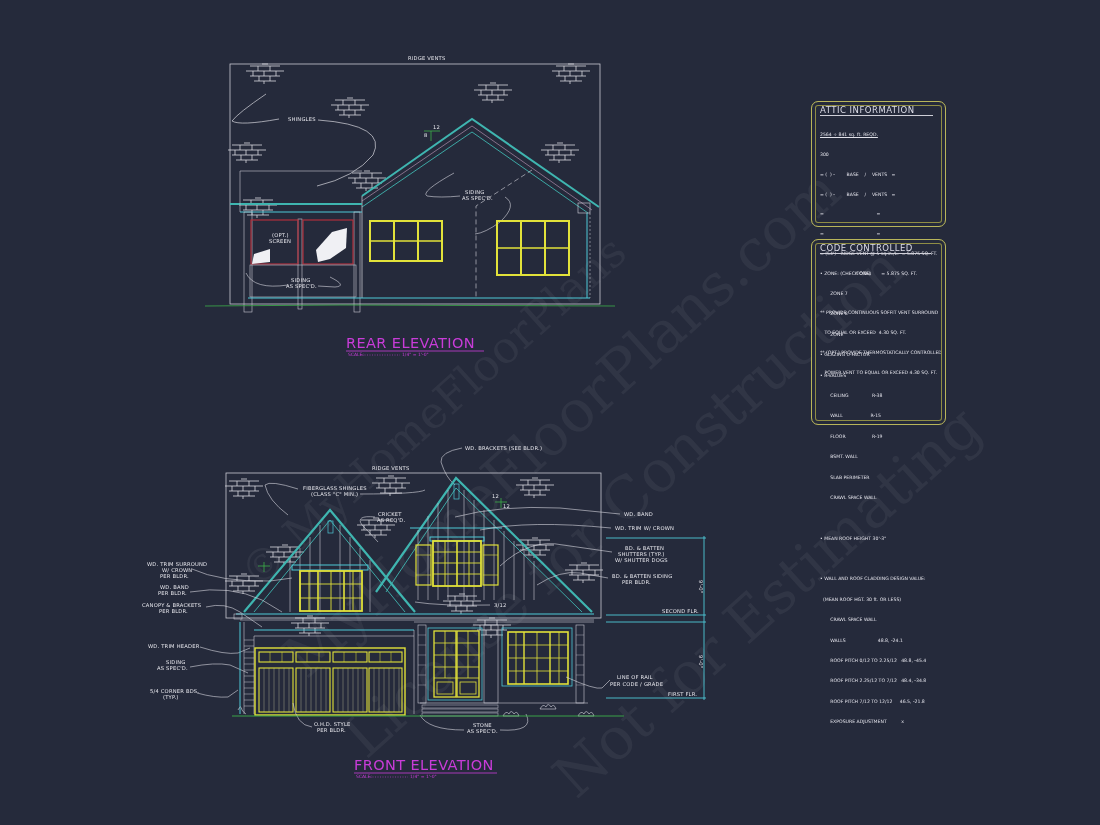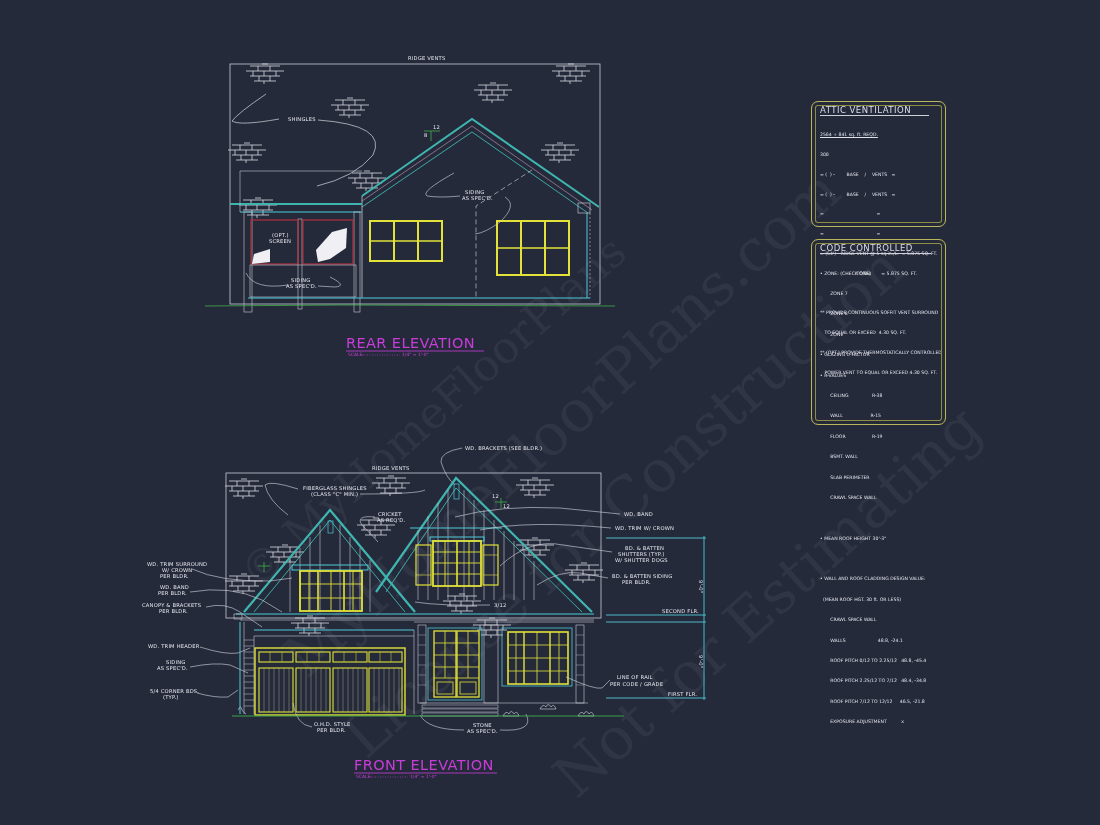--- a/index.html
+++ b/index.html
@@ -445,7 +445,7 @@
 </svg>
 
 <div class="panel" style="left:811px;top:101px;width:133px;height:124px;">
-  <div class="panel-title">ATTIC VENTILATION</div>
+  <div class="panel-title">ATTIC INFORMATION</div>
   <div class="panel-body" style="top:17px;">
     <div style="text-decoration:underline;">2564 ÷ 841 sq. ft. REQD.</div>
     <div>300</div>

